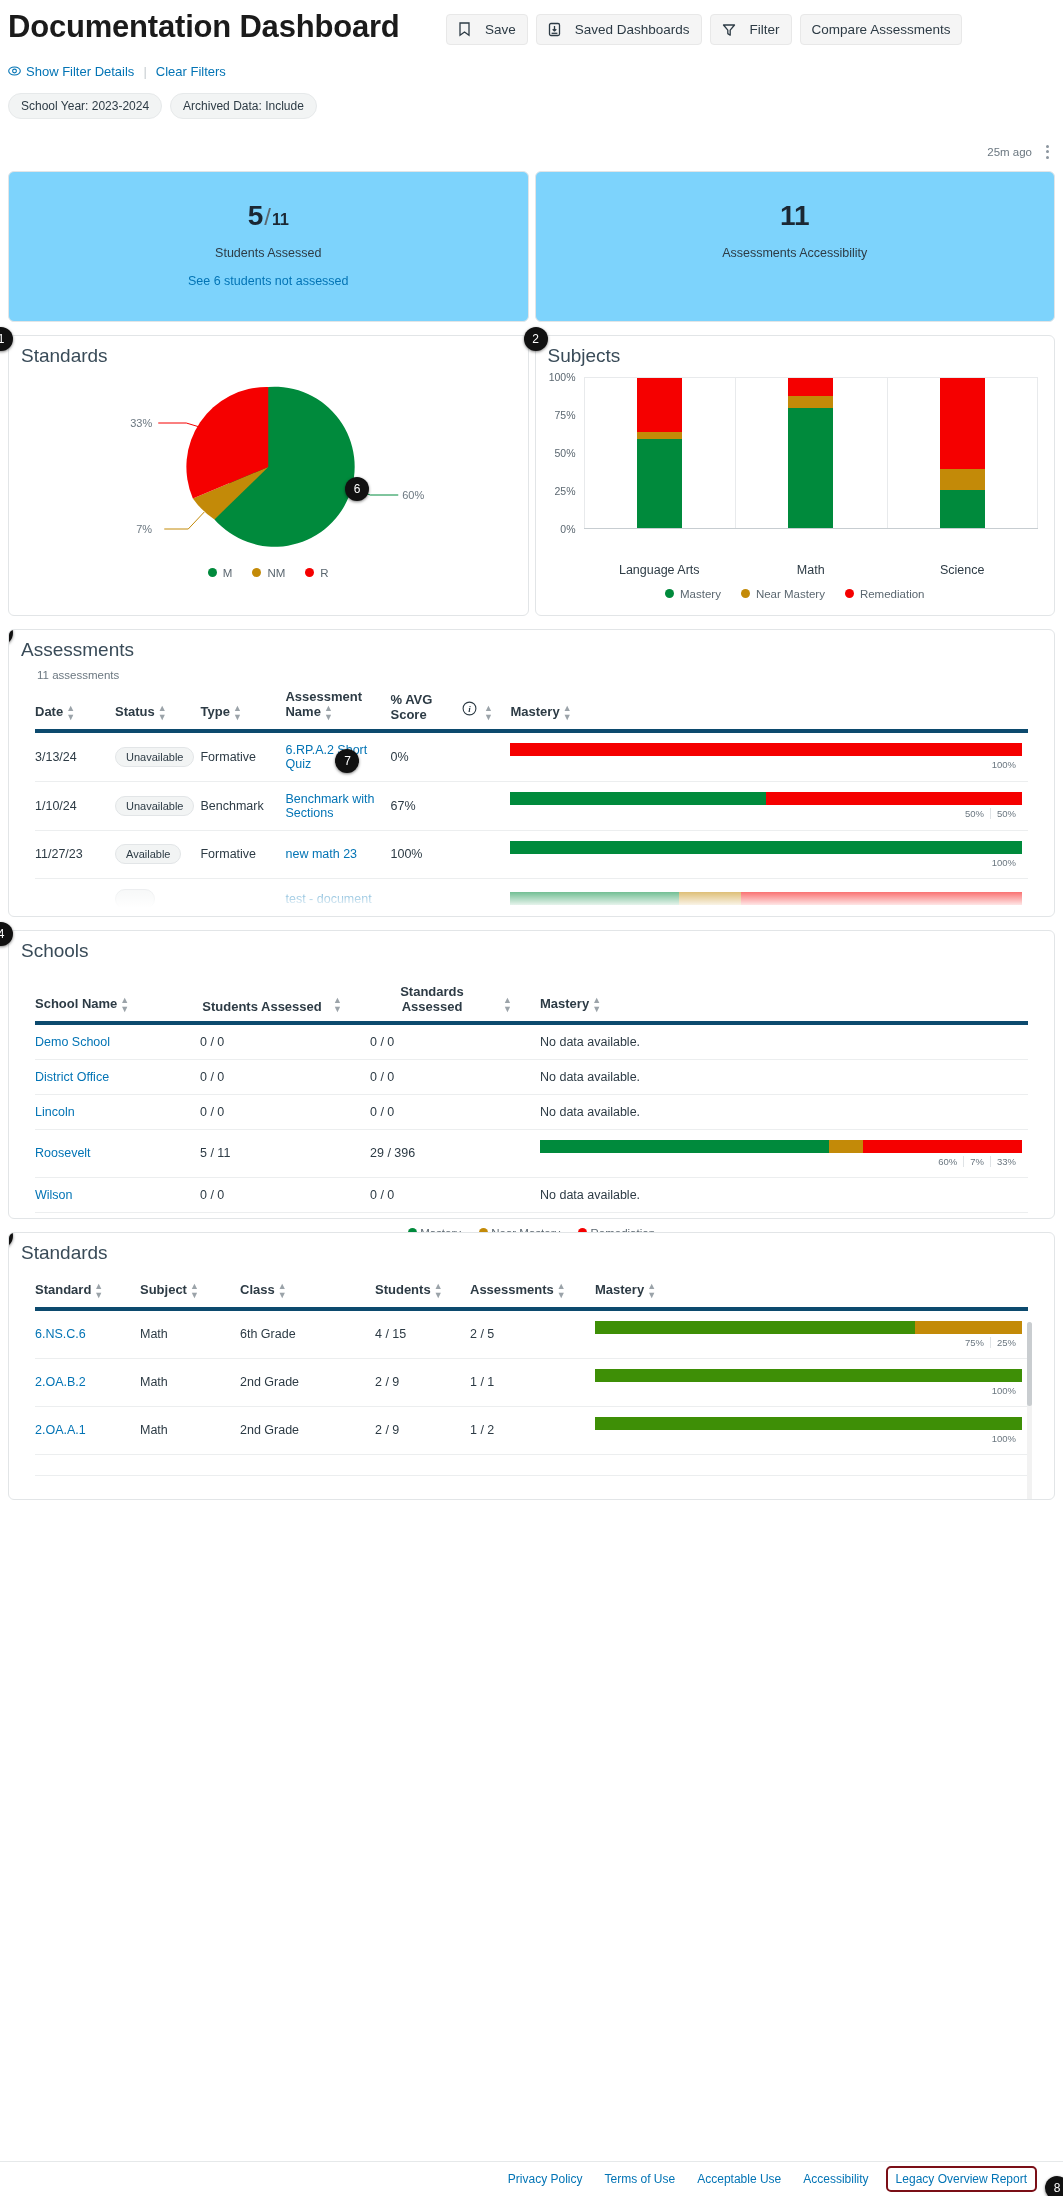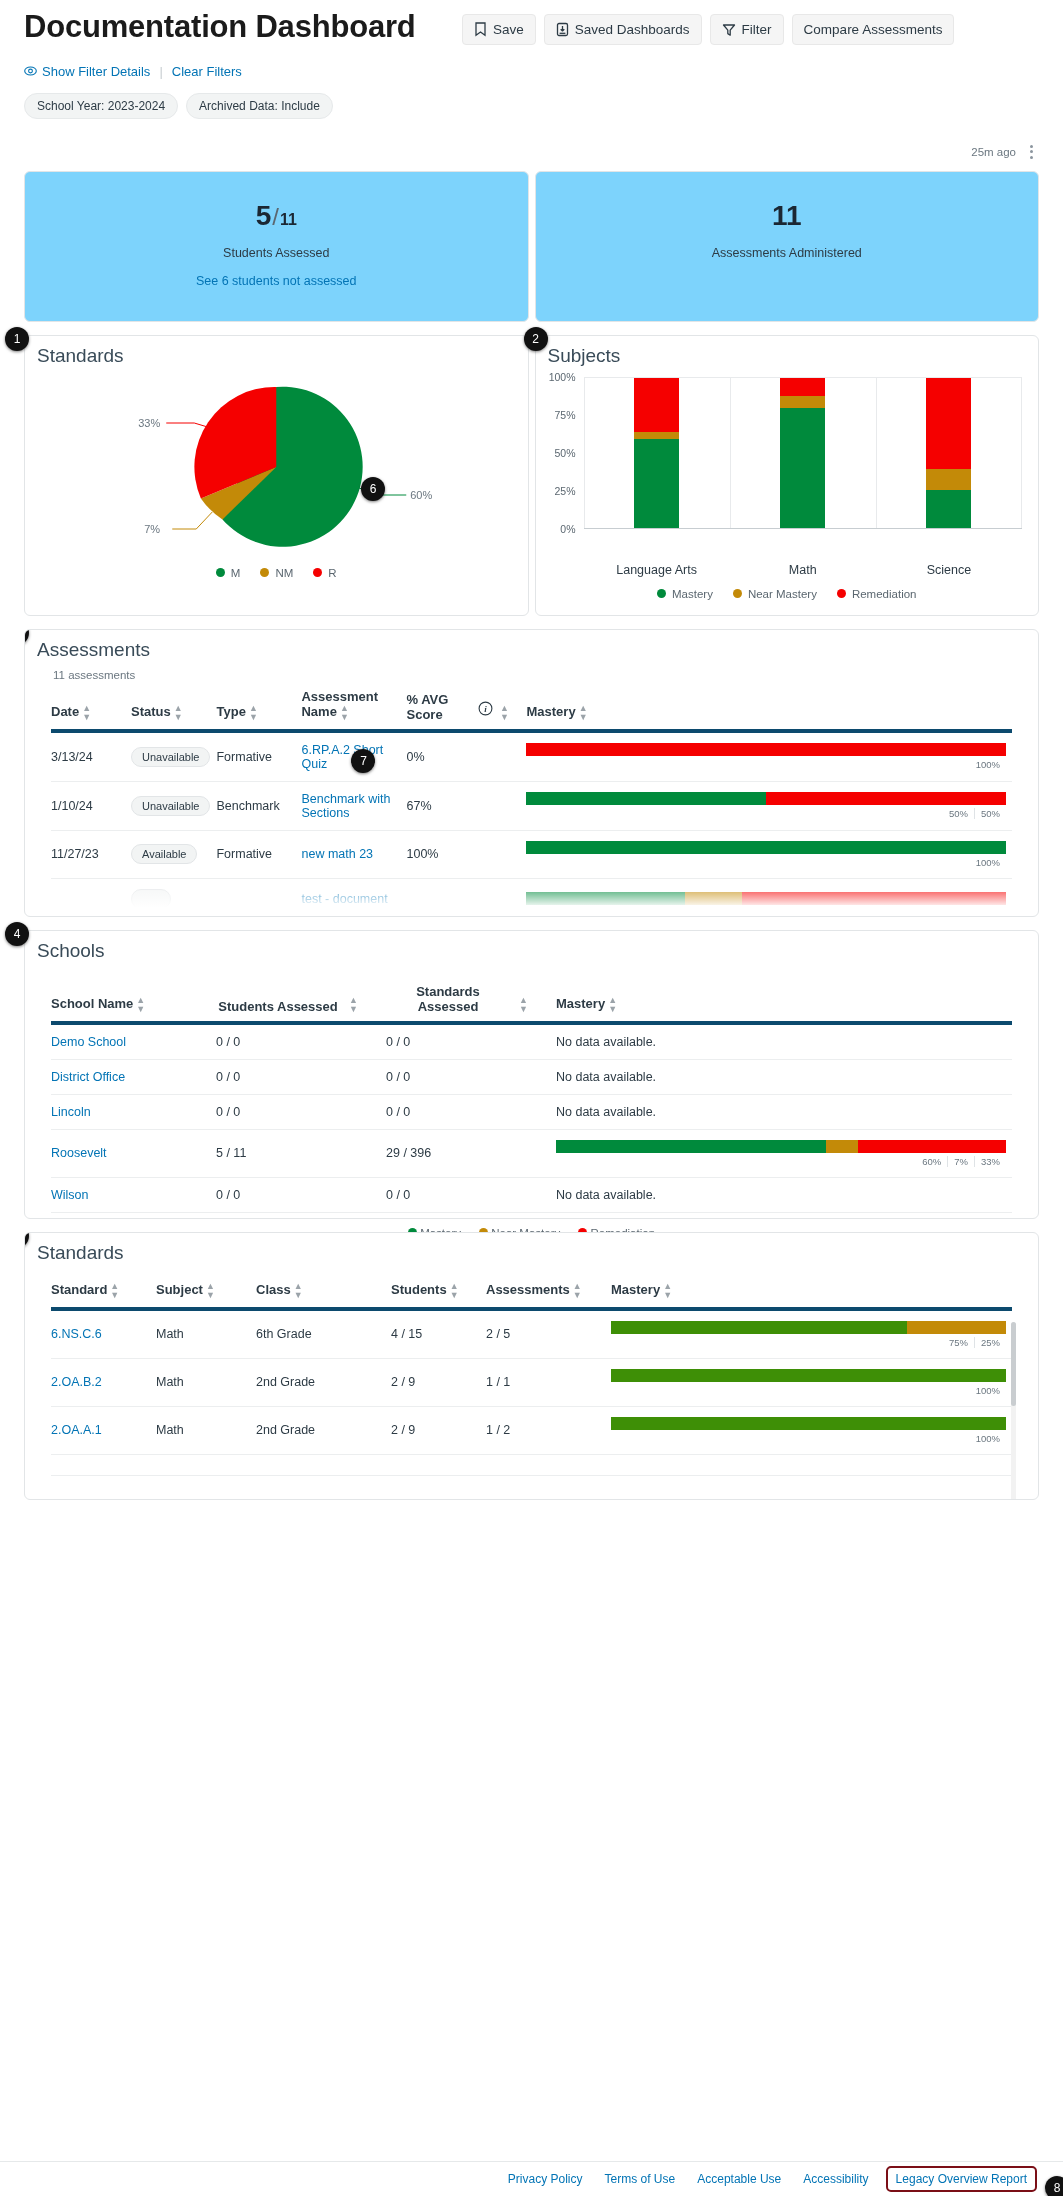--- a/index.html
+++ b/index.html
@@ -9,7 +9,7 @@
     font-family:"Liberation Sans", sans-serif; color:#2d3b45;
     position:relative; overflow:hidden;
   }
-  .page { width:1063px; position:relative; padding:0 24px; }
+  .page { width:1063px; position:relative; padding:0 8px; }
 
   
   .header-row { display:flex; align-items:flex-start; padding-top:8px; }

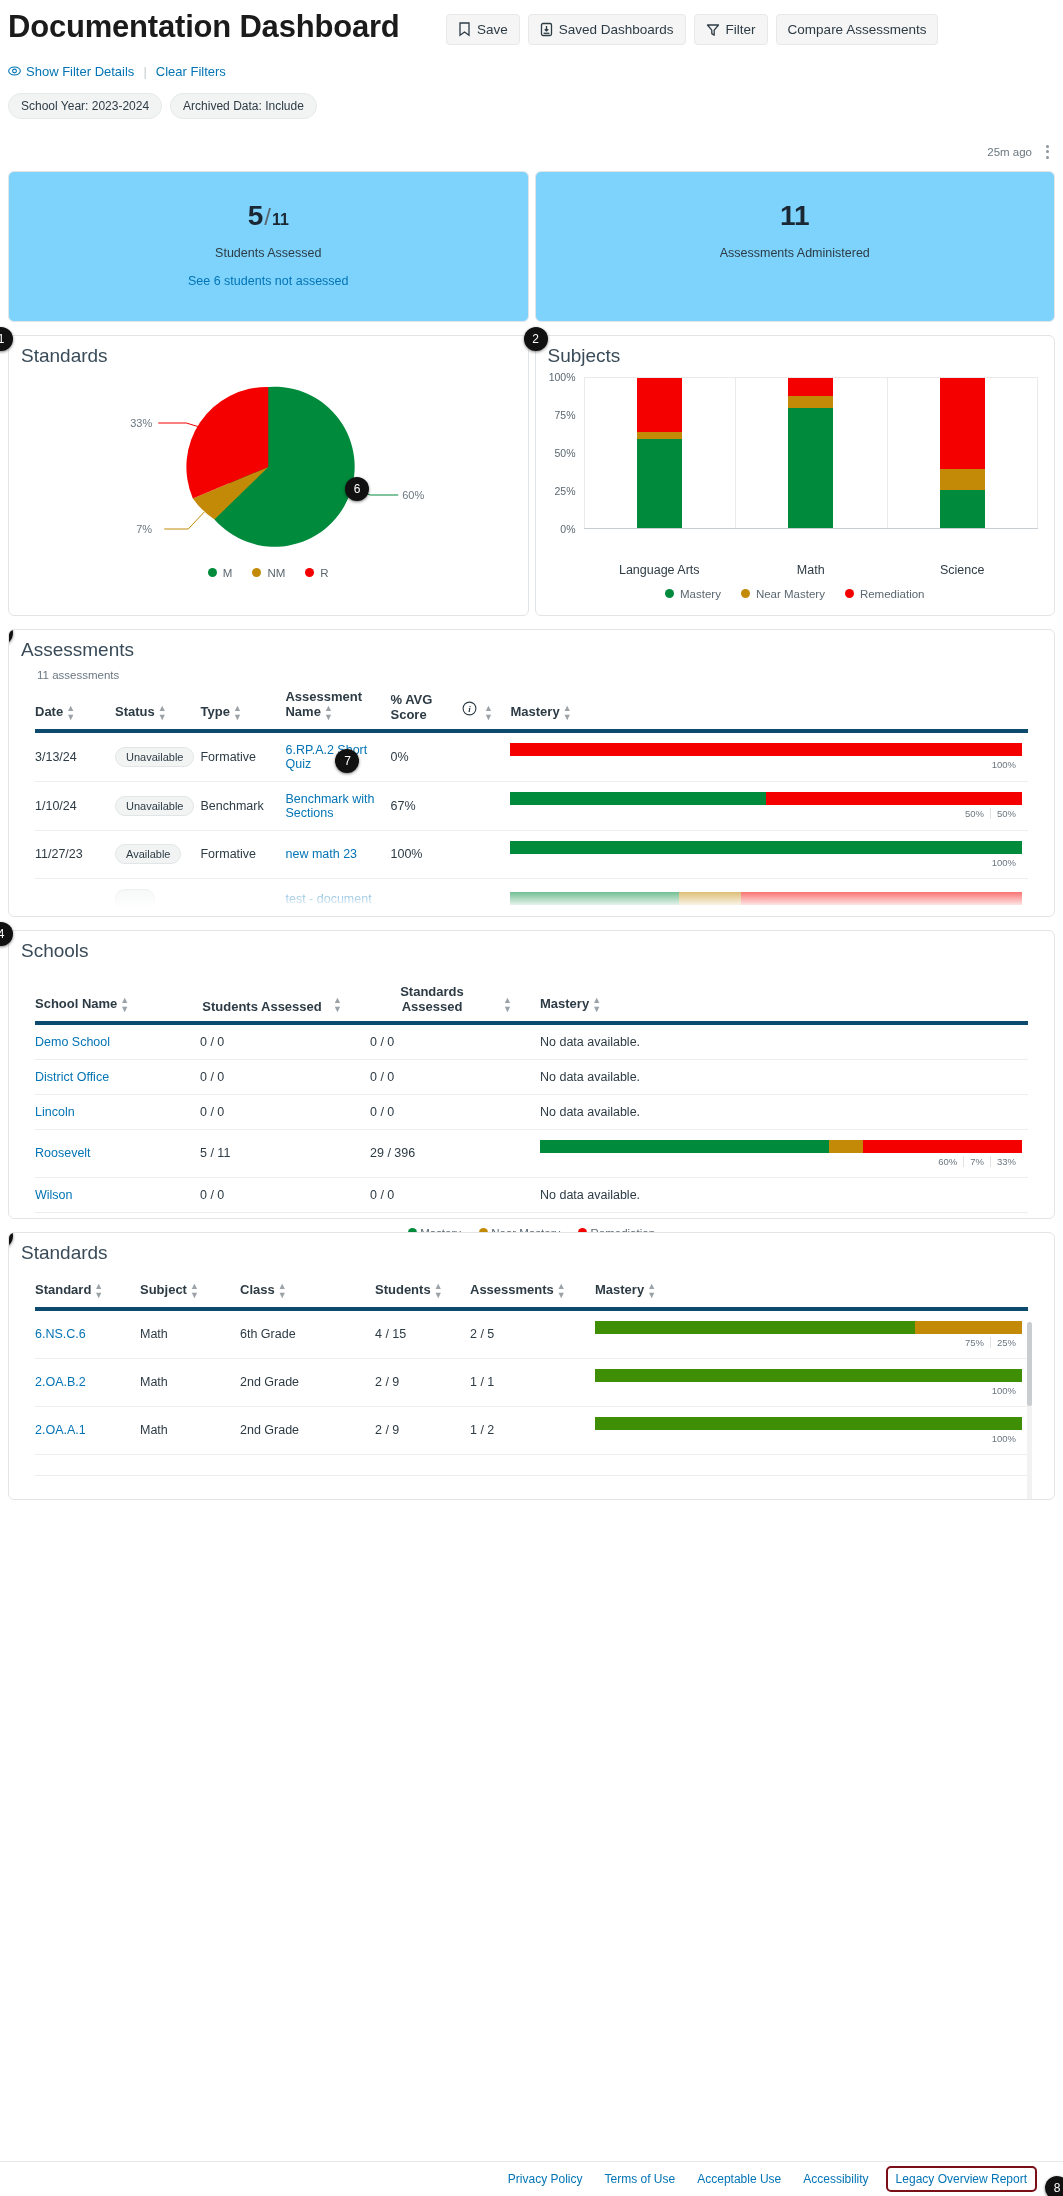--- a/index.html
+++ b/index.html
@@ -19,7 +19,7 @@
   }
   .toolbar { display:flex; gap:8px; margin-left:18px; padding-top:6px; flex-wrap:nowrap; }
   .tb-btn {
-    display:inline-flex; align-items:center; gap:6px;
+    display:inline-flex; align-items:center; gap:14px;
     background:#f5f5f5; border:1px solid #e8e8e8; border-radius:4px;
     padding:7px 11px; font-size:13.5px; color:#2d3b45; white-space:nowrap;
     cursor:pointer;

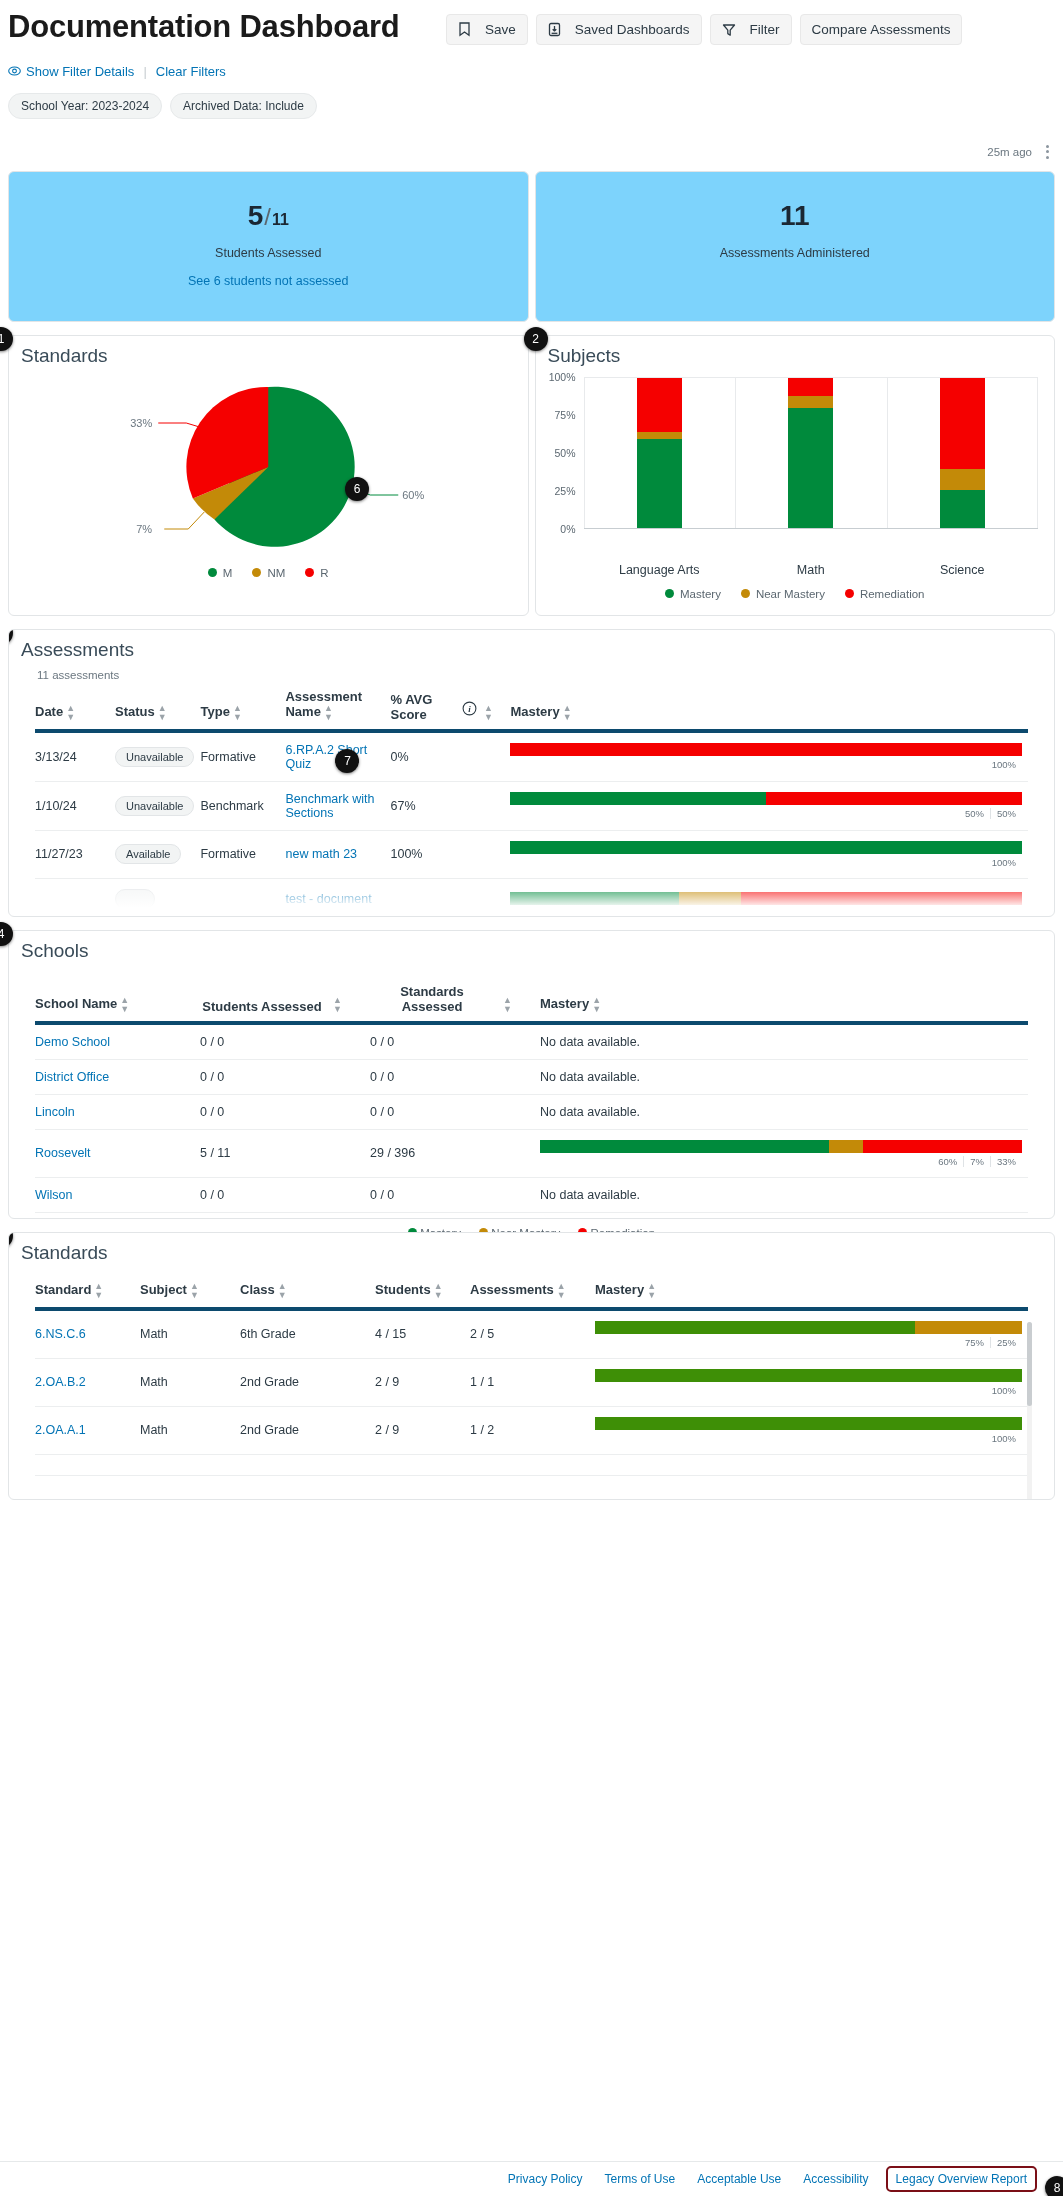--- a/index.html
+++ b/index.html
@@ -214,7 +214,7 @@
       <div class="stat-num">
         <span>11</span>
       </div>
-      <div class="stat-label">Assessments Administered</div>
+      <div class="stat-label">Assessments Accessibility</div>
     </div>
   </div>
 

